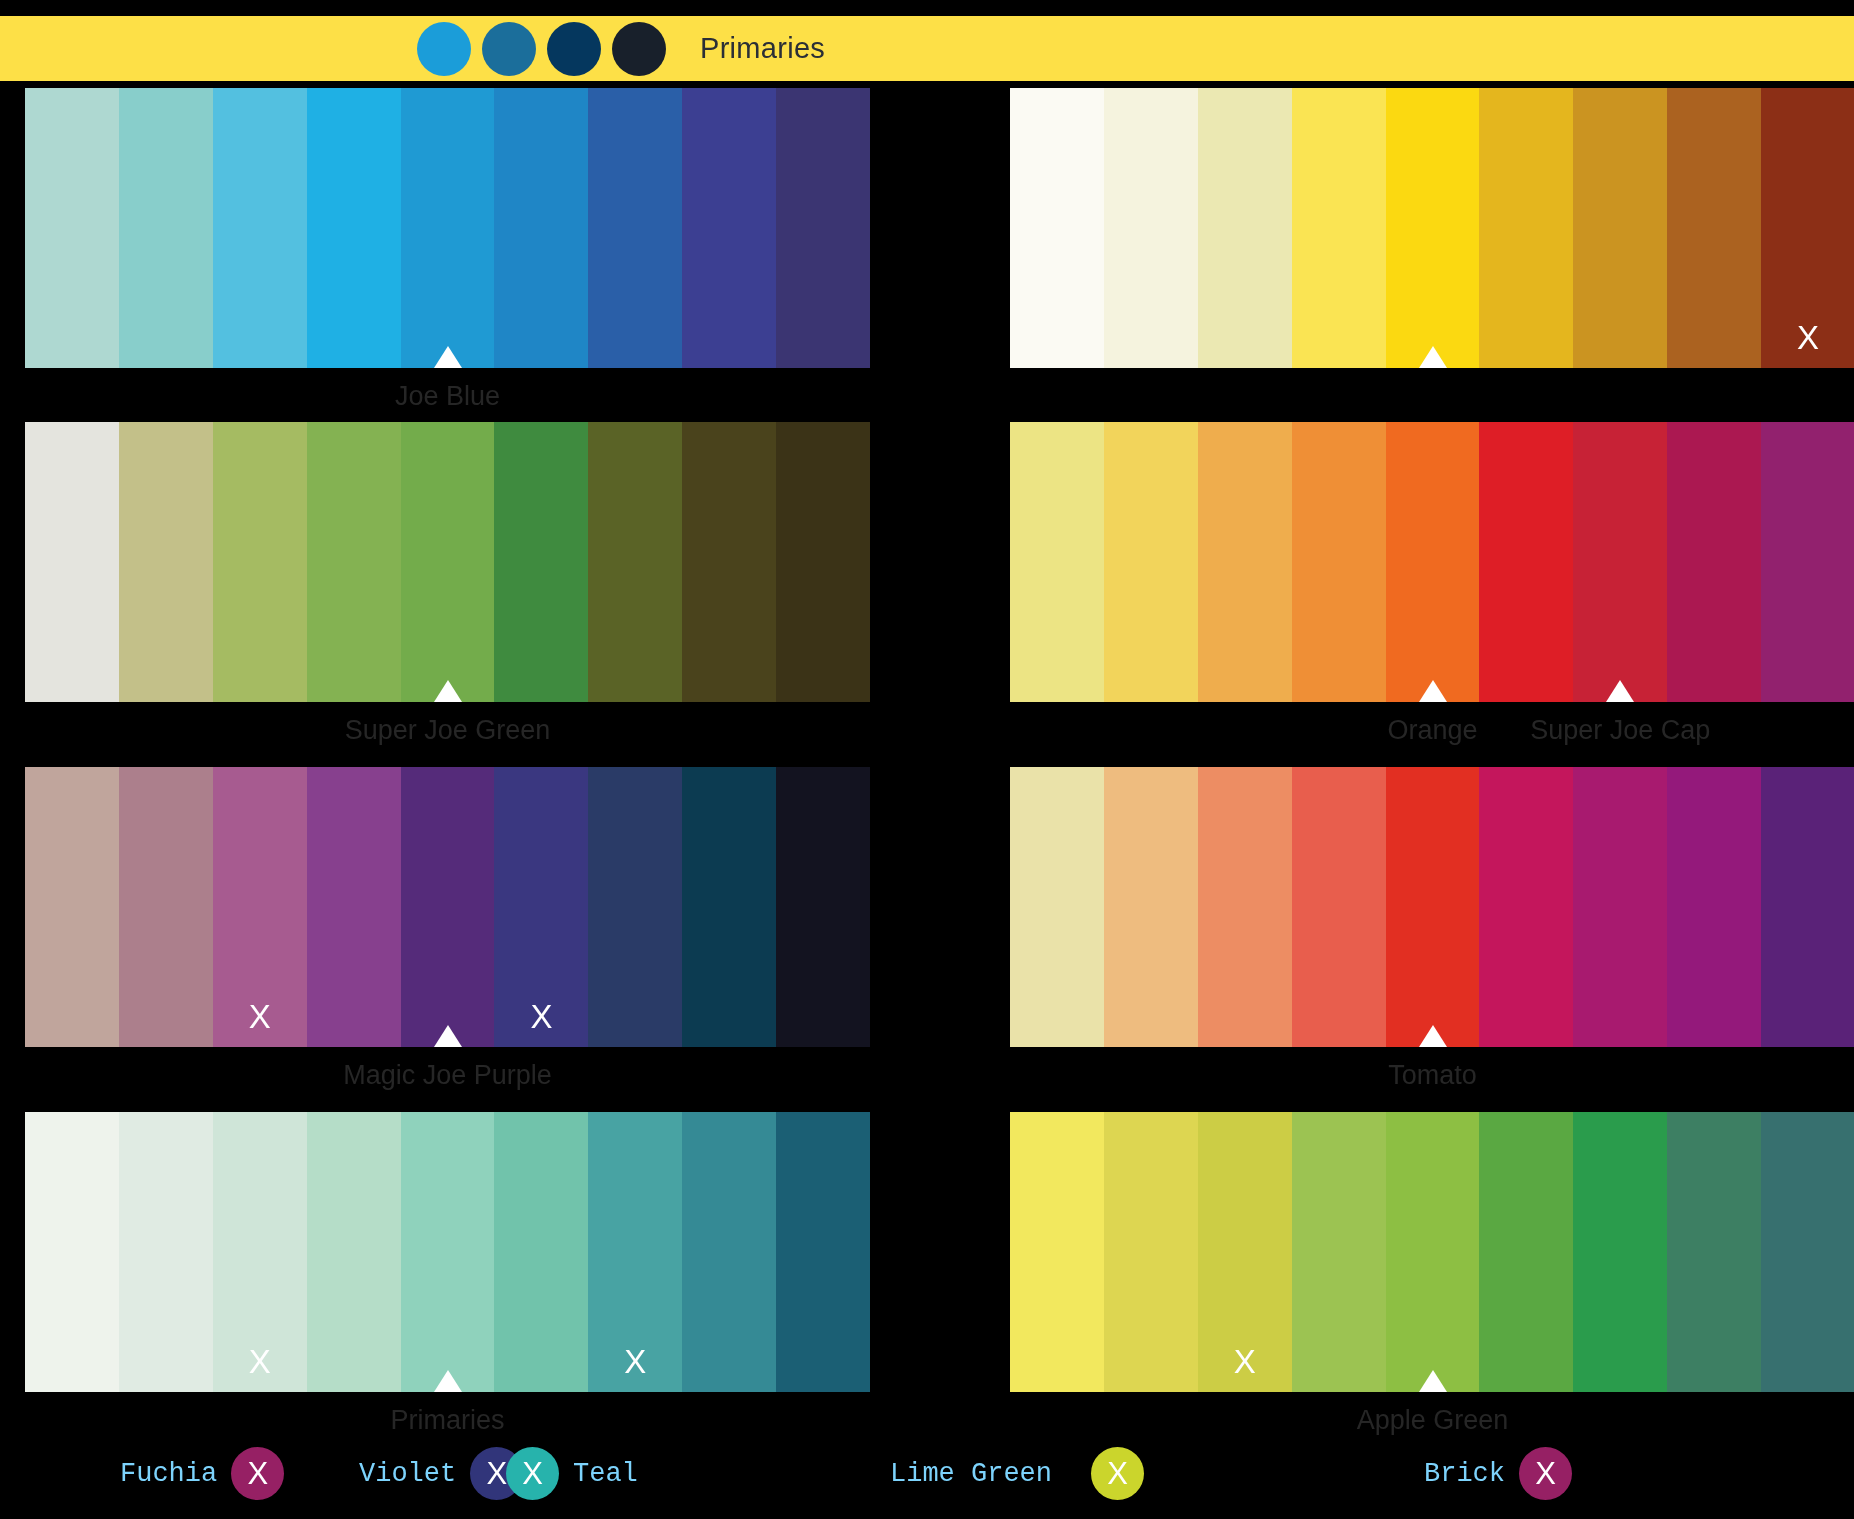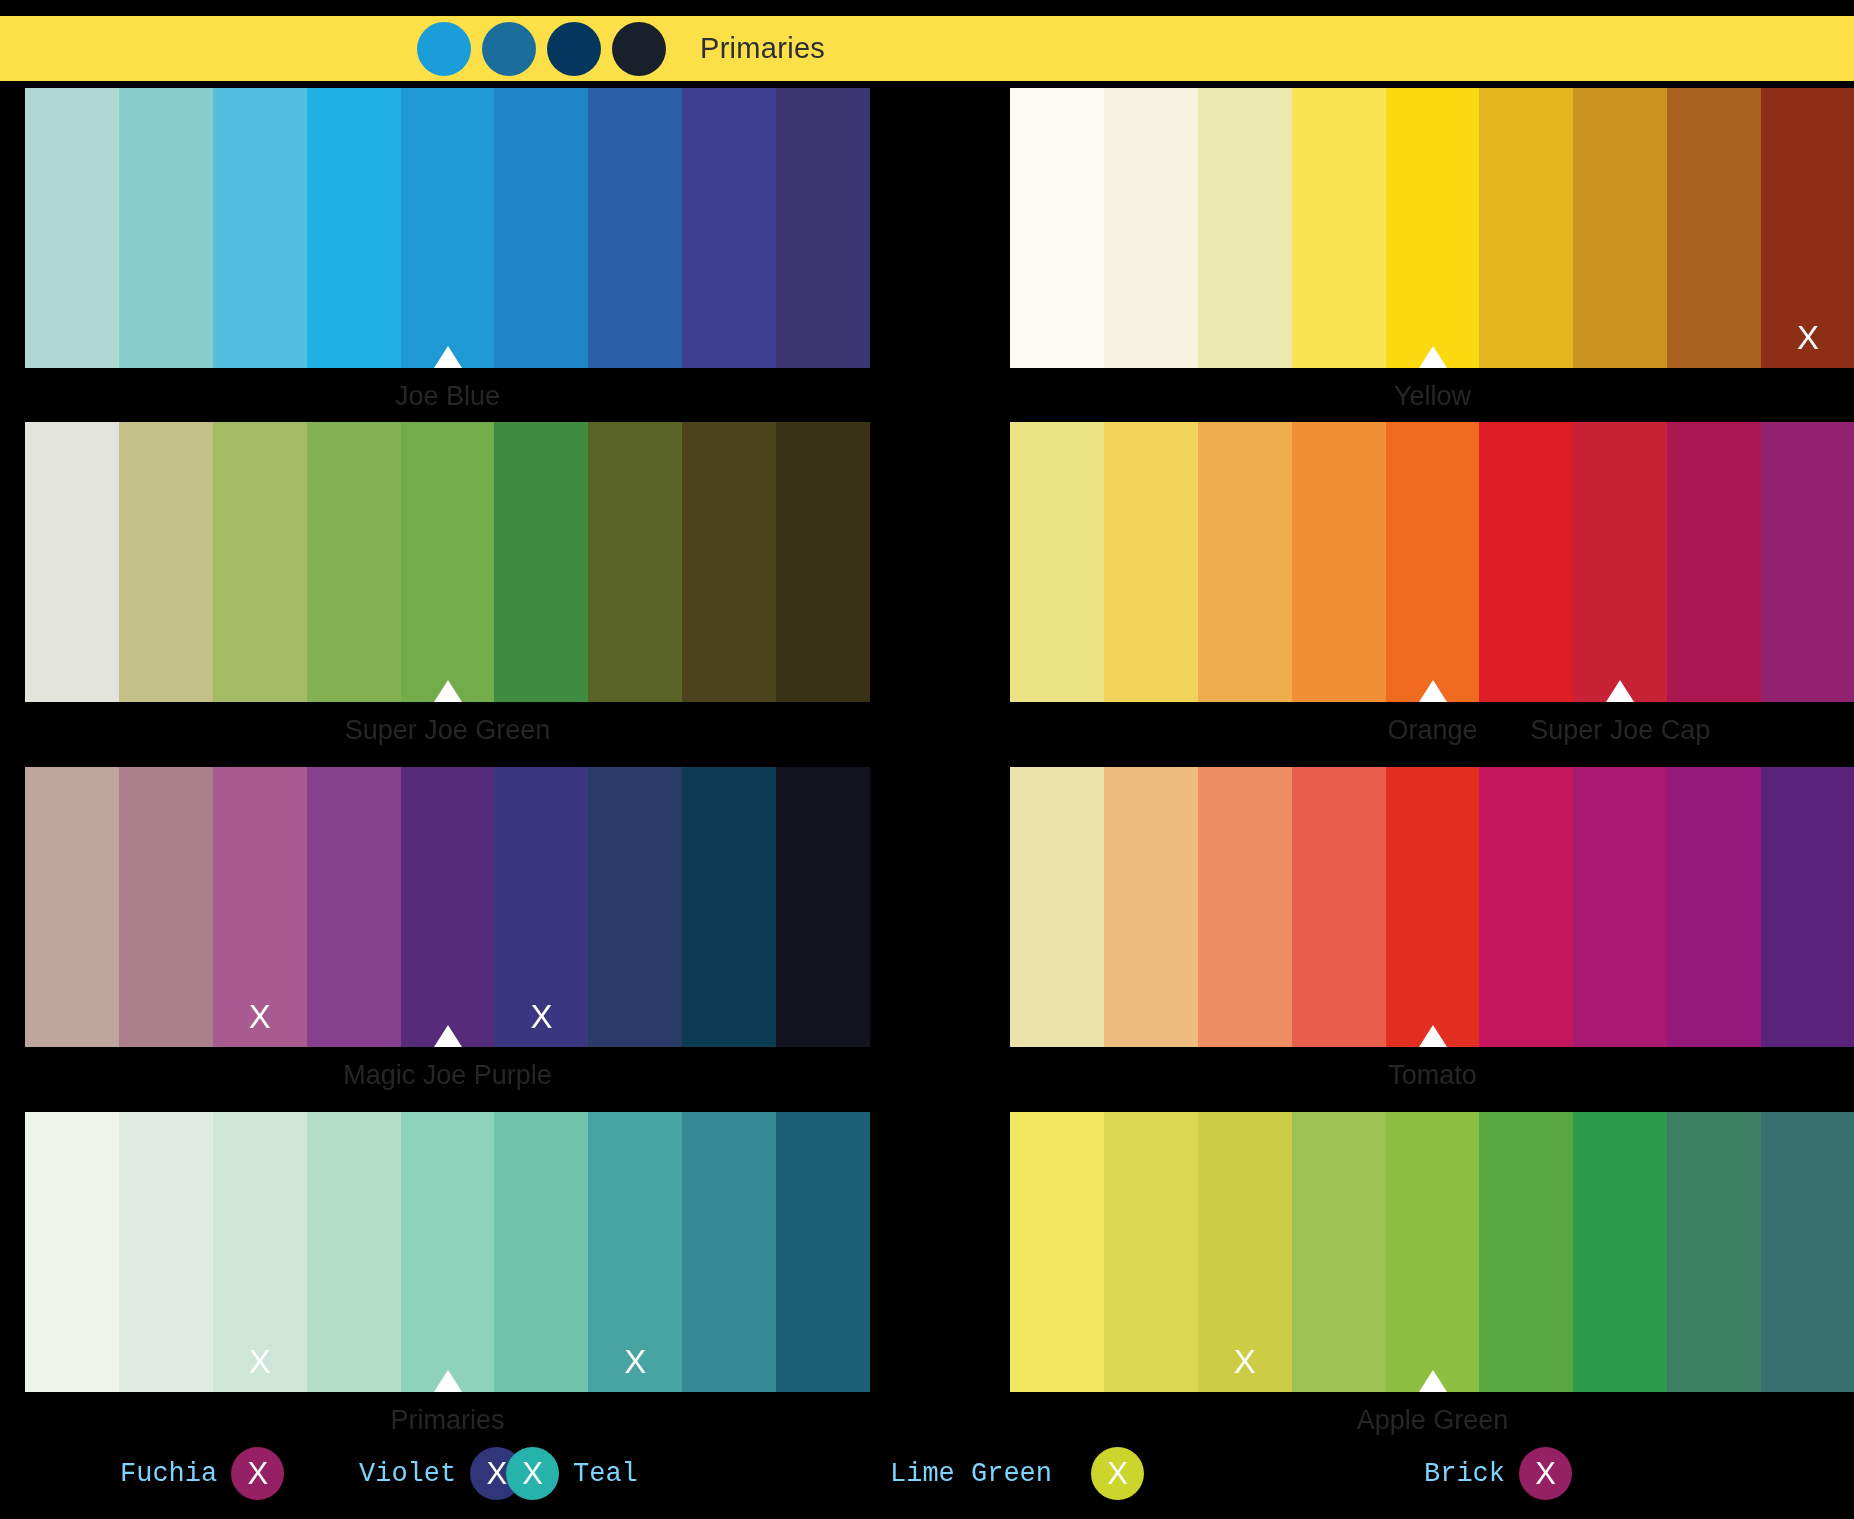--- a/index.html
+++ b/index.html
@@ -222,9 +222,6 @@
       <div class="marker-layer">
         <div class="marker-tri" style="left: 422.5px;"></div>
       </div>
-      <div class="block-labels">
-        <div class="block-label" style="left: 422.5px;">Yellow</div>
-      </div>
     </div>
     <div class="palette-block col-right row-1">
       <div class="swatch-strip">

